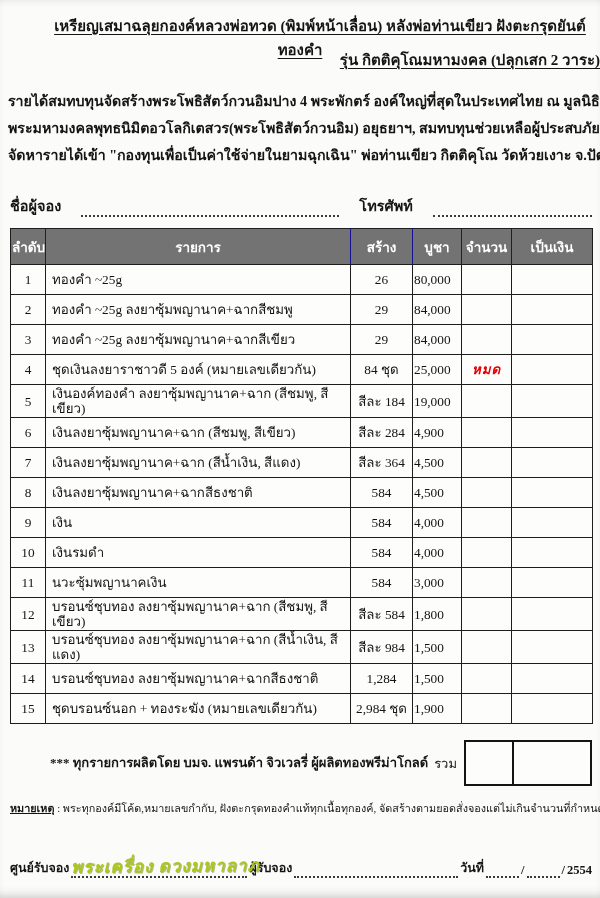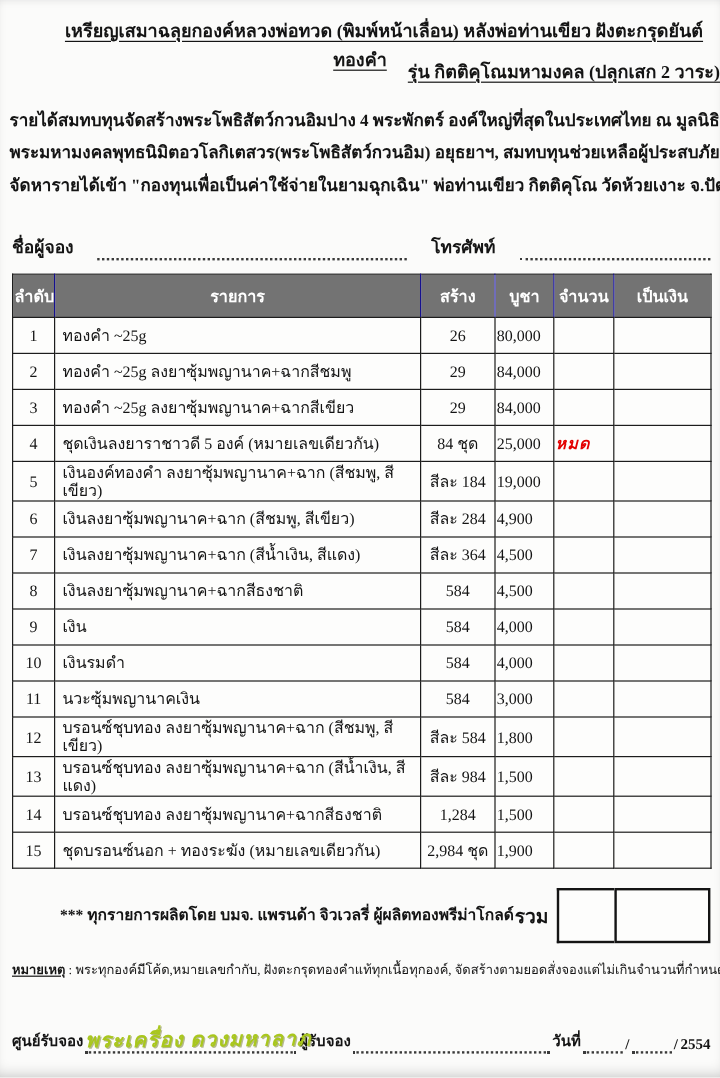--- a/index.html
+++ b/index.html
@@ -48,7 +48,7 @@
   .c-item { text-align:left; padding-left:6px; }
   .c-made { text-align:center; }
   .c-price{ text-align:right; padding-right:20px; }
-  .c-qty  { text-align:left; color:#e30000; font-weight:bold;
+  .c-qty  { text-align:center; color:#e30000; font-weight:bold;
             font-style:italic; font-size:14.5px; letter-spacing:1px; }
   .c-amt  { text-align:right; }
 

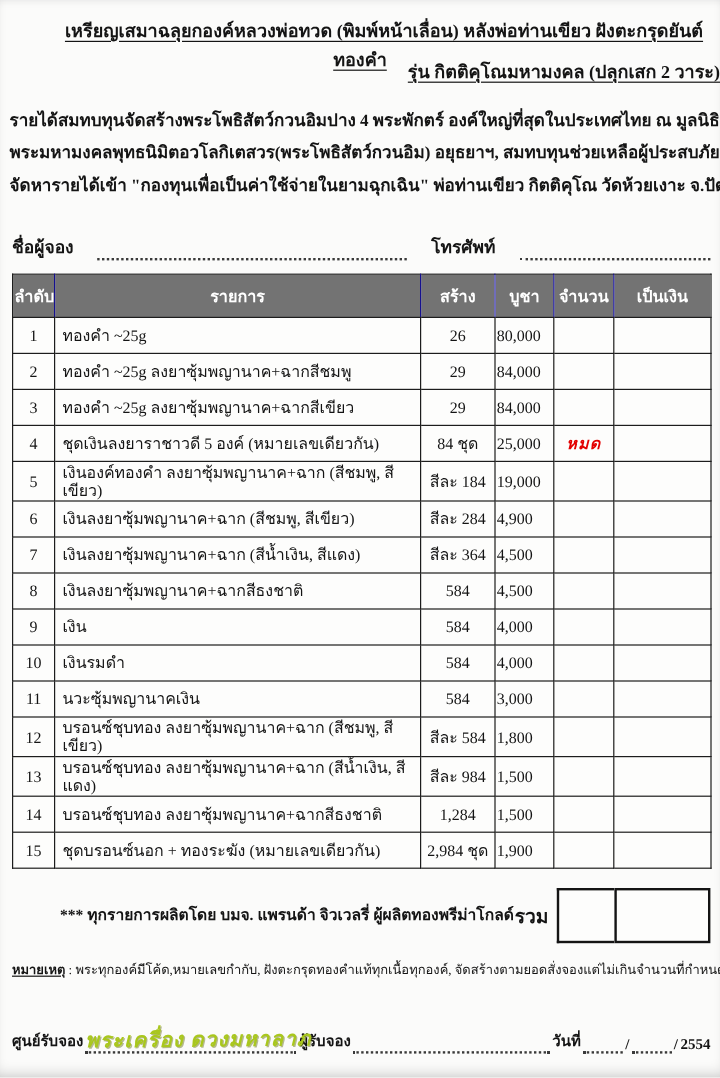--- a/index.html
+++ b/index.html
@@ -57,7 +57,7 @@
                display:flex; justify-content:flex-end; align-items:stretch; }
   .producer-note { position:absolute; left:2px; top:12px; font-size:13px;
                    font-weight:bold; white-space:nowrap;margin-left:38px; }
-  .total-label { align-self:center; font-size:16px; font-weight:bold;
+  .total-label { align-self:center; font-size:13px; font-weight:normal;
                  margin-right:7px; }
   .total-box { border:2px solid #141414; background:#fdfdfc; }
   .qty-box { width:48px; border-right:none; }

